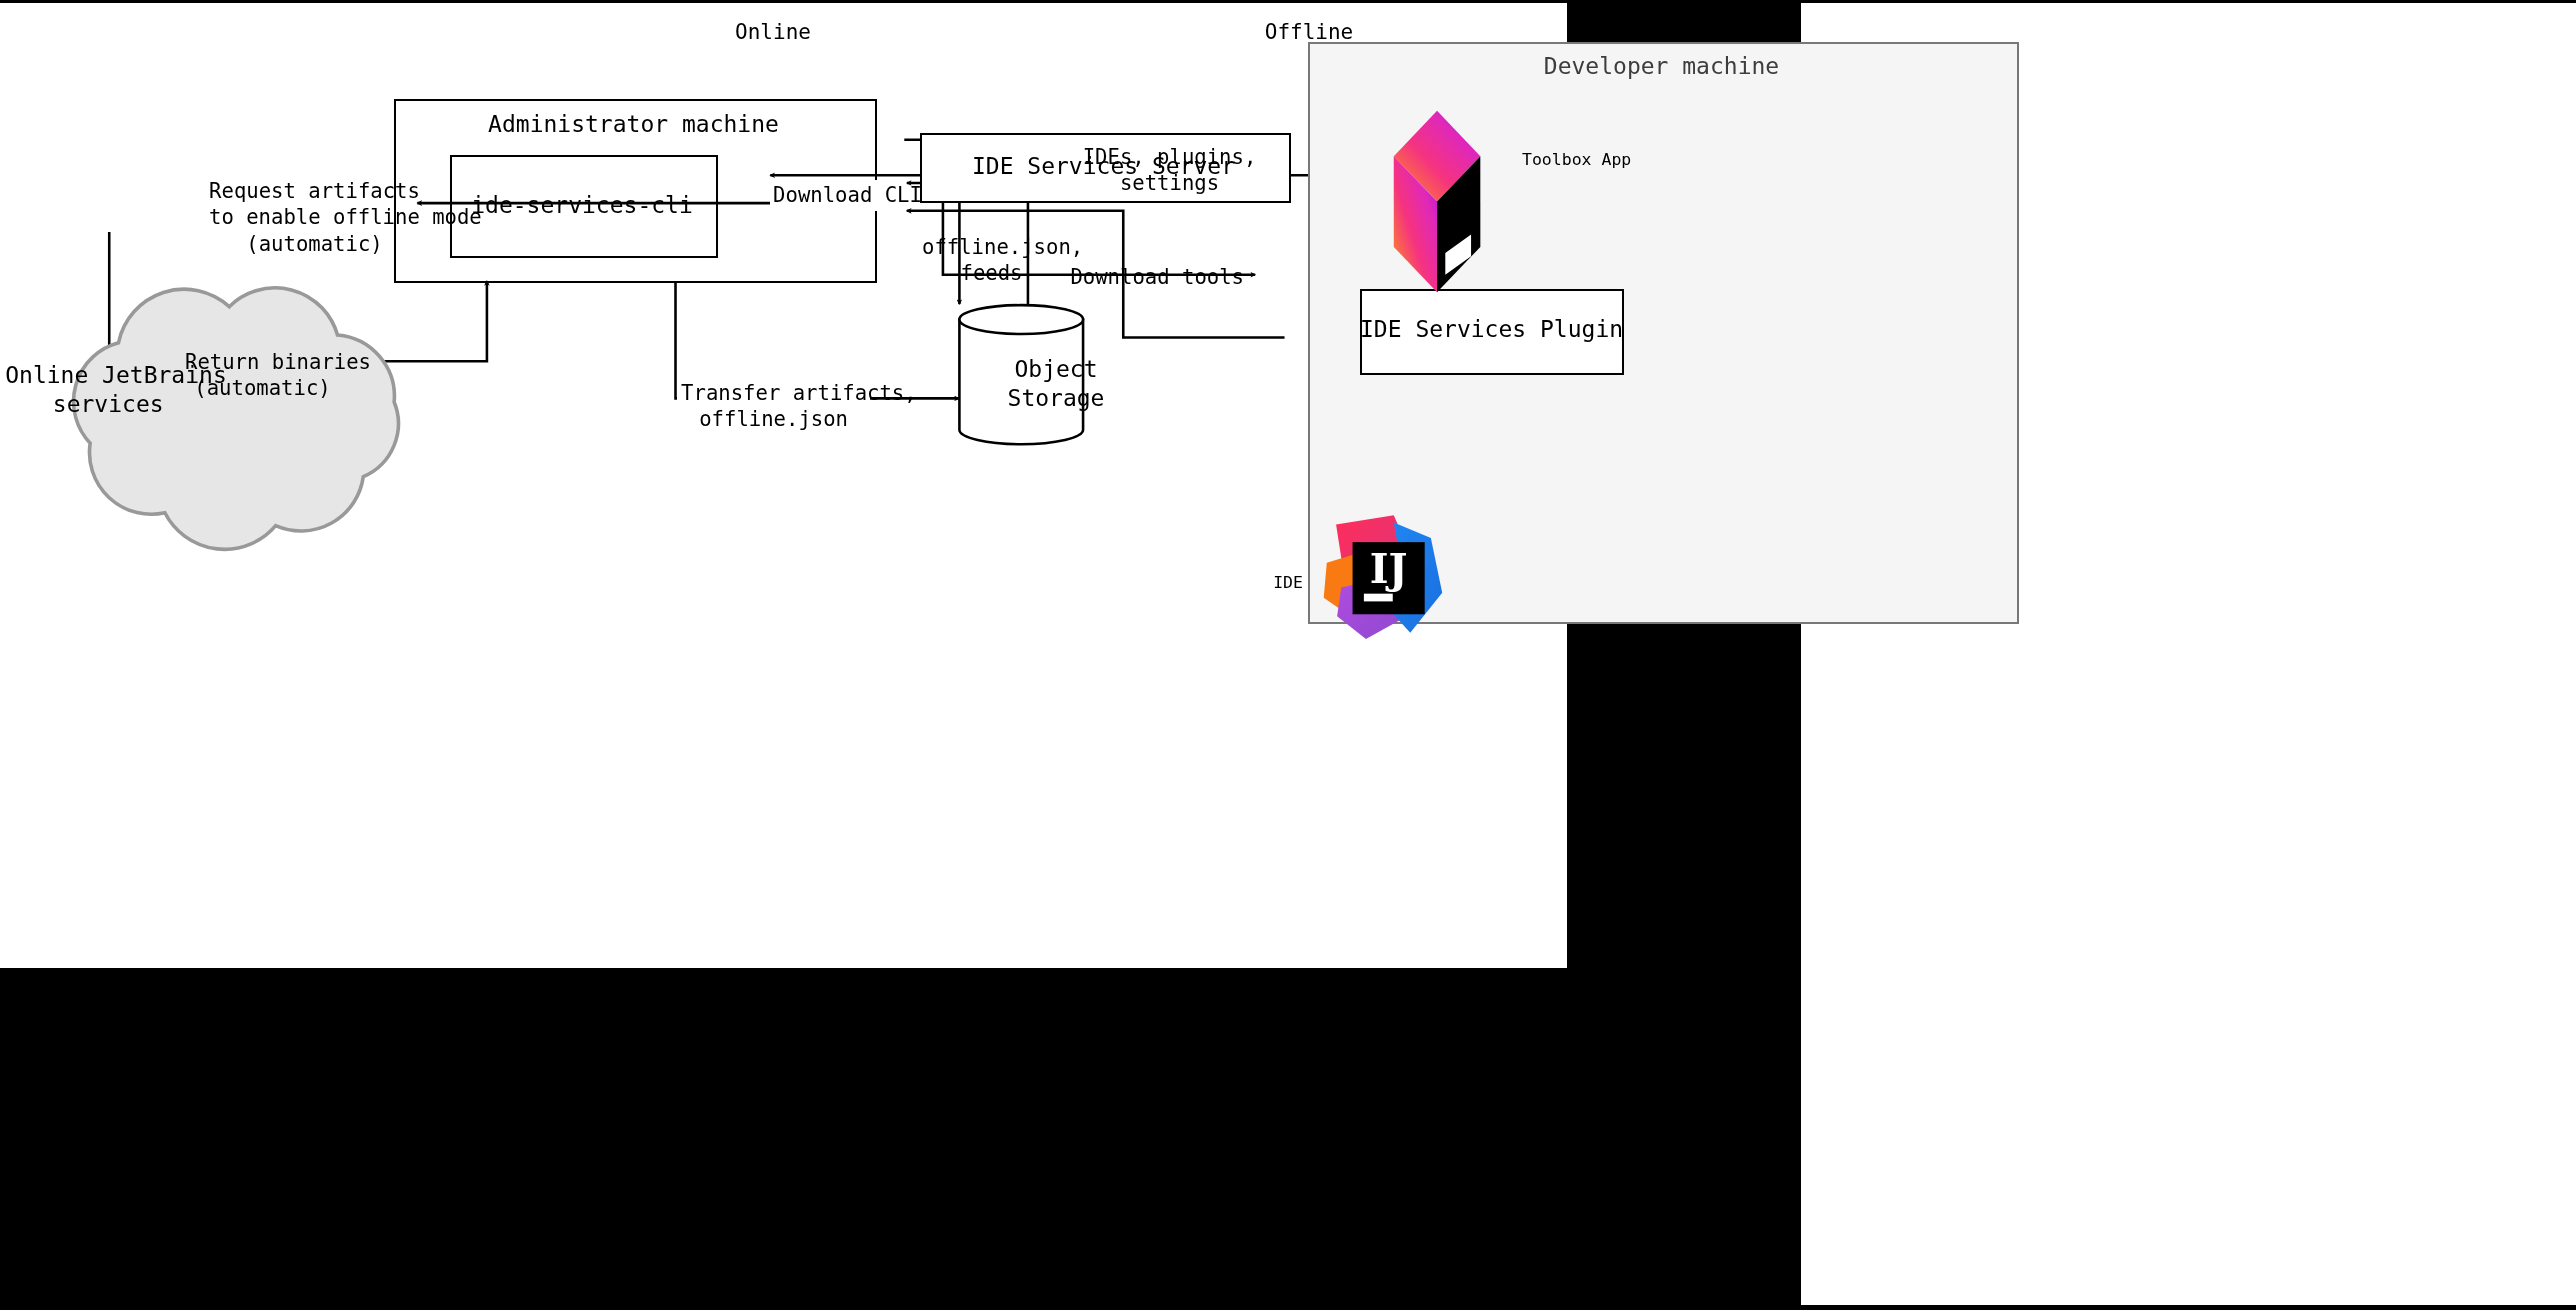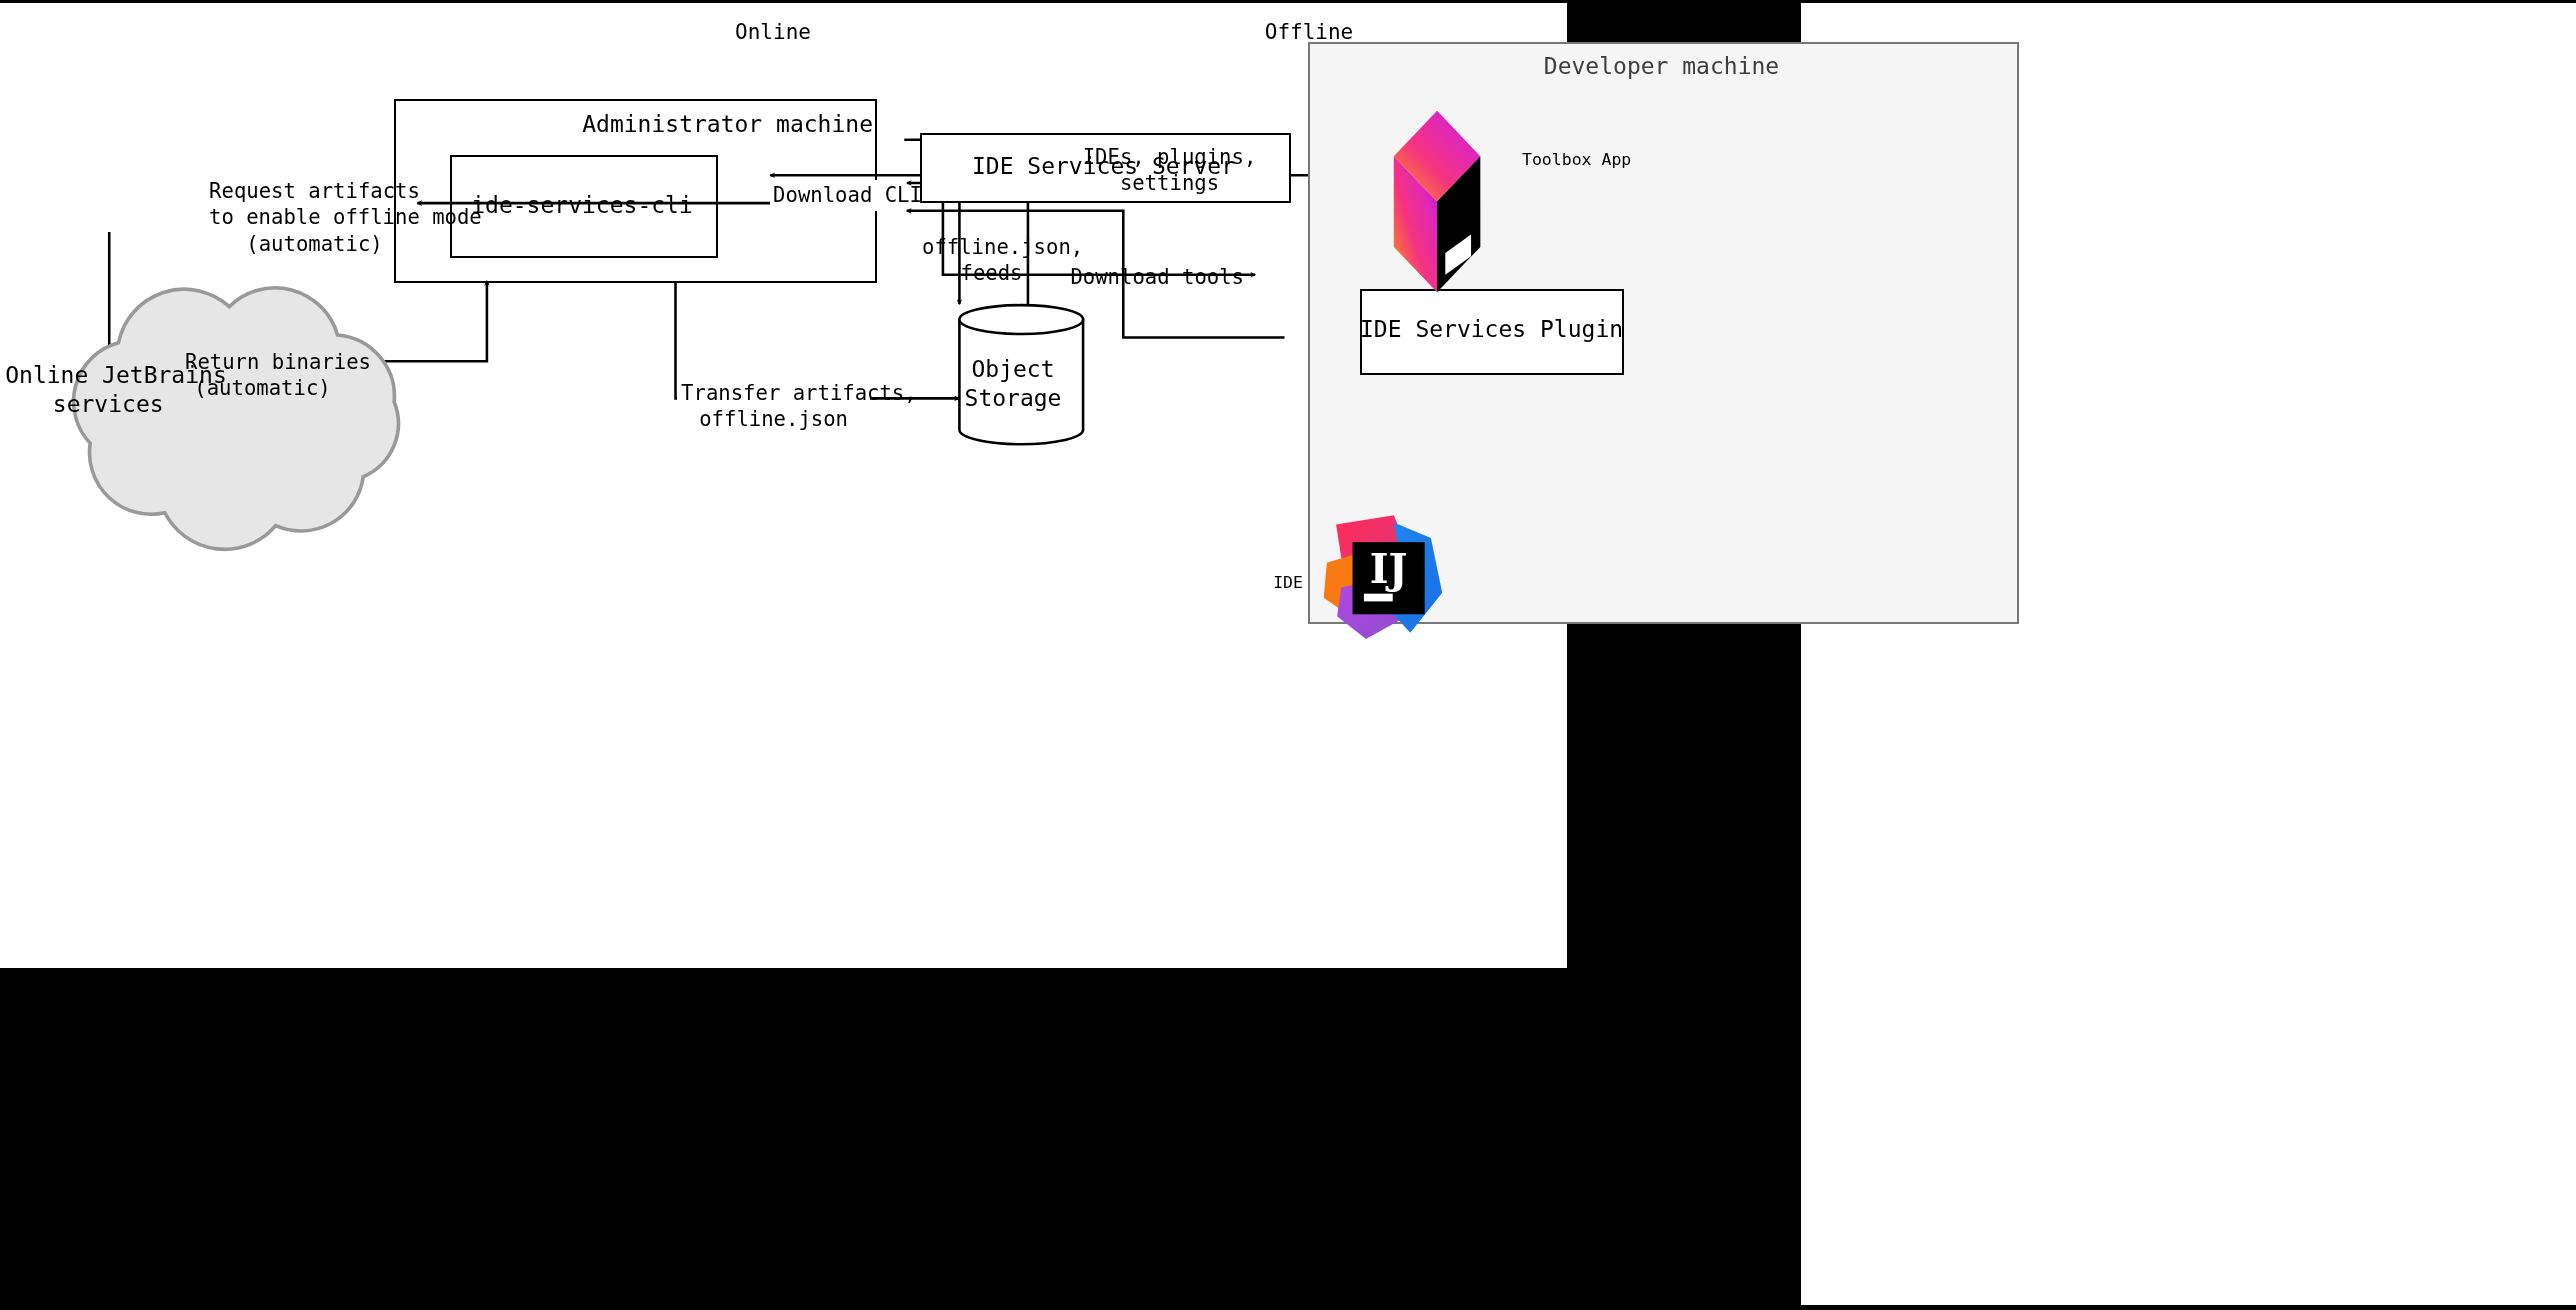--- a/index.html
+++ b/index.html
@@ -102,7 +102,7 @@
 services</div>
 
   <div class="boxline" style="left:394px;top:99px;width:479px;height:180px;"></div>
-  <div class="lbl box-title" style="left:394px;top:110px;width:479px;text-align:right;">Administrator machine</div>
+  <div class="lbl box-title" style="left:394px;top:110px;width:479px;">Administrator machine</div>
 
   <div class="boxline" style="left:450px;top:155px;width:264px;height:99px;"></div>
   <div class="lbl node-title" style="left:450px;top:191px;width:264px;">ide-services-cli</div>

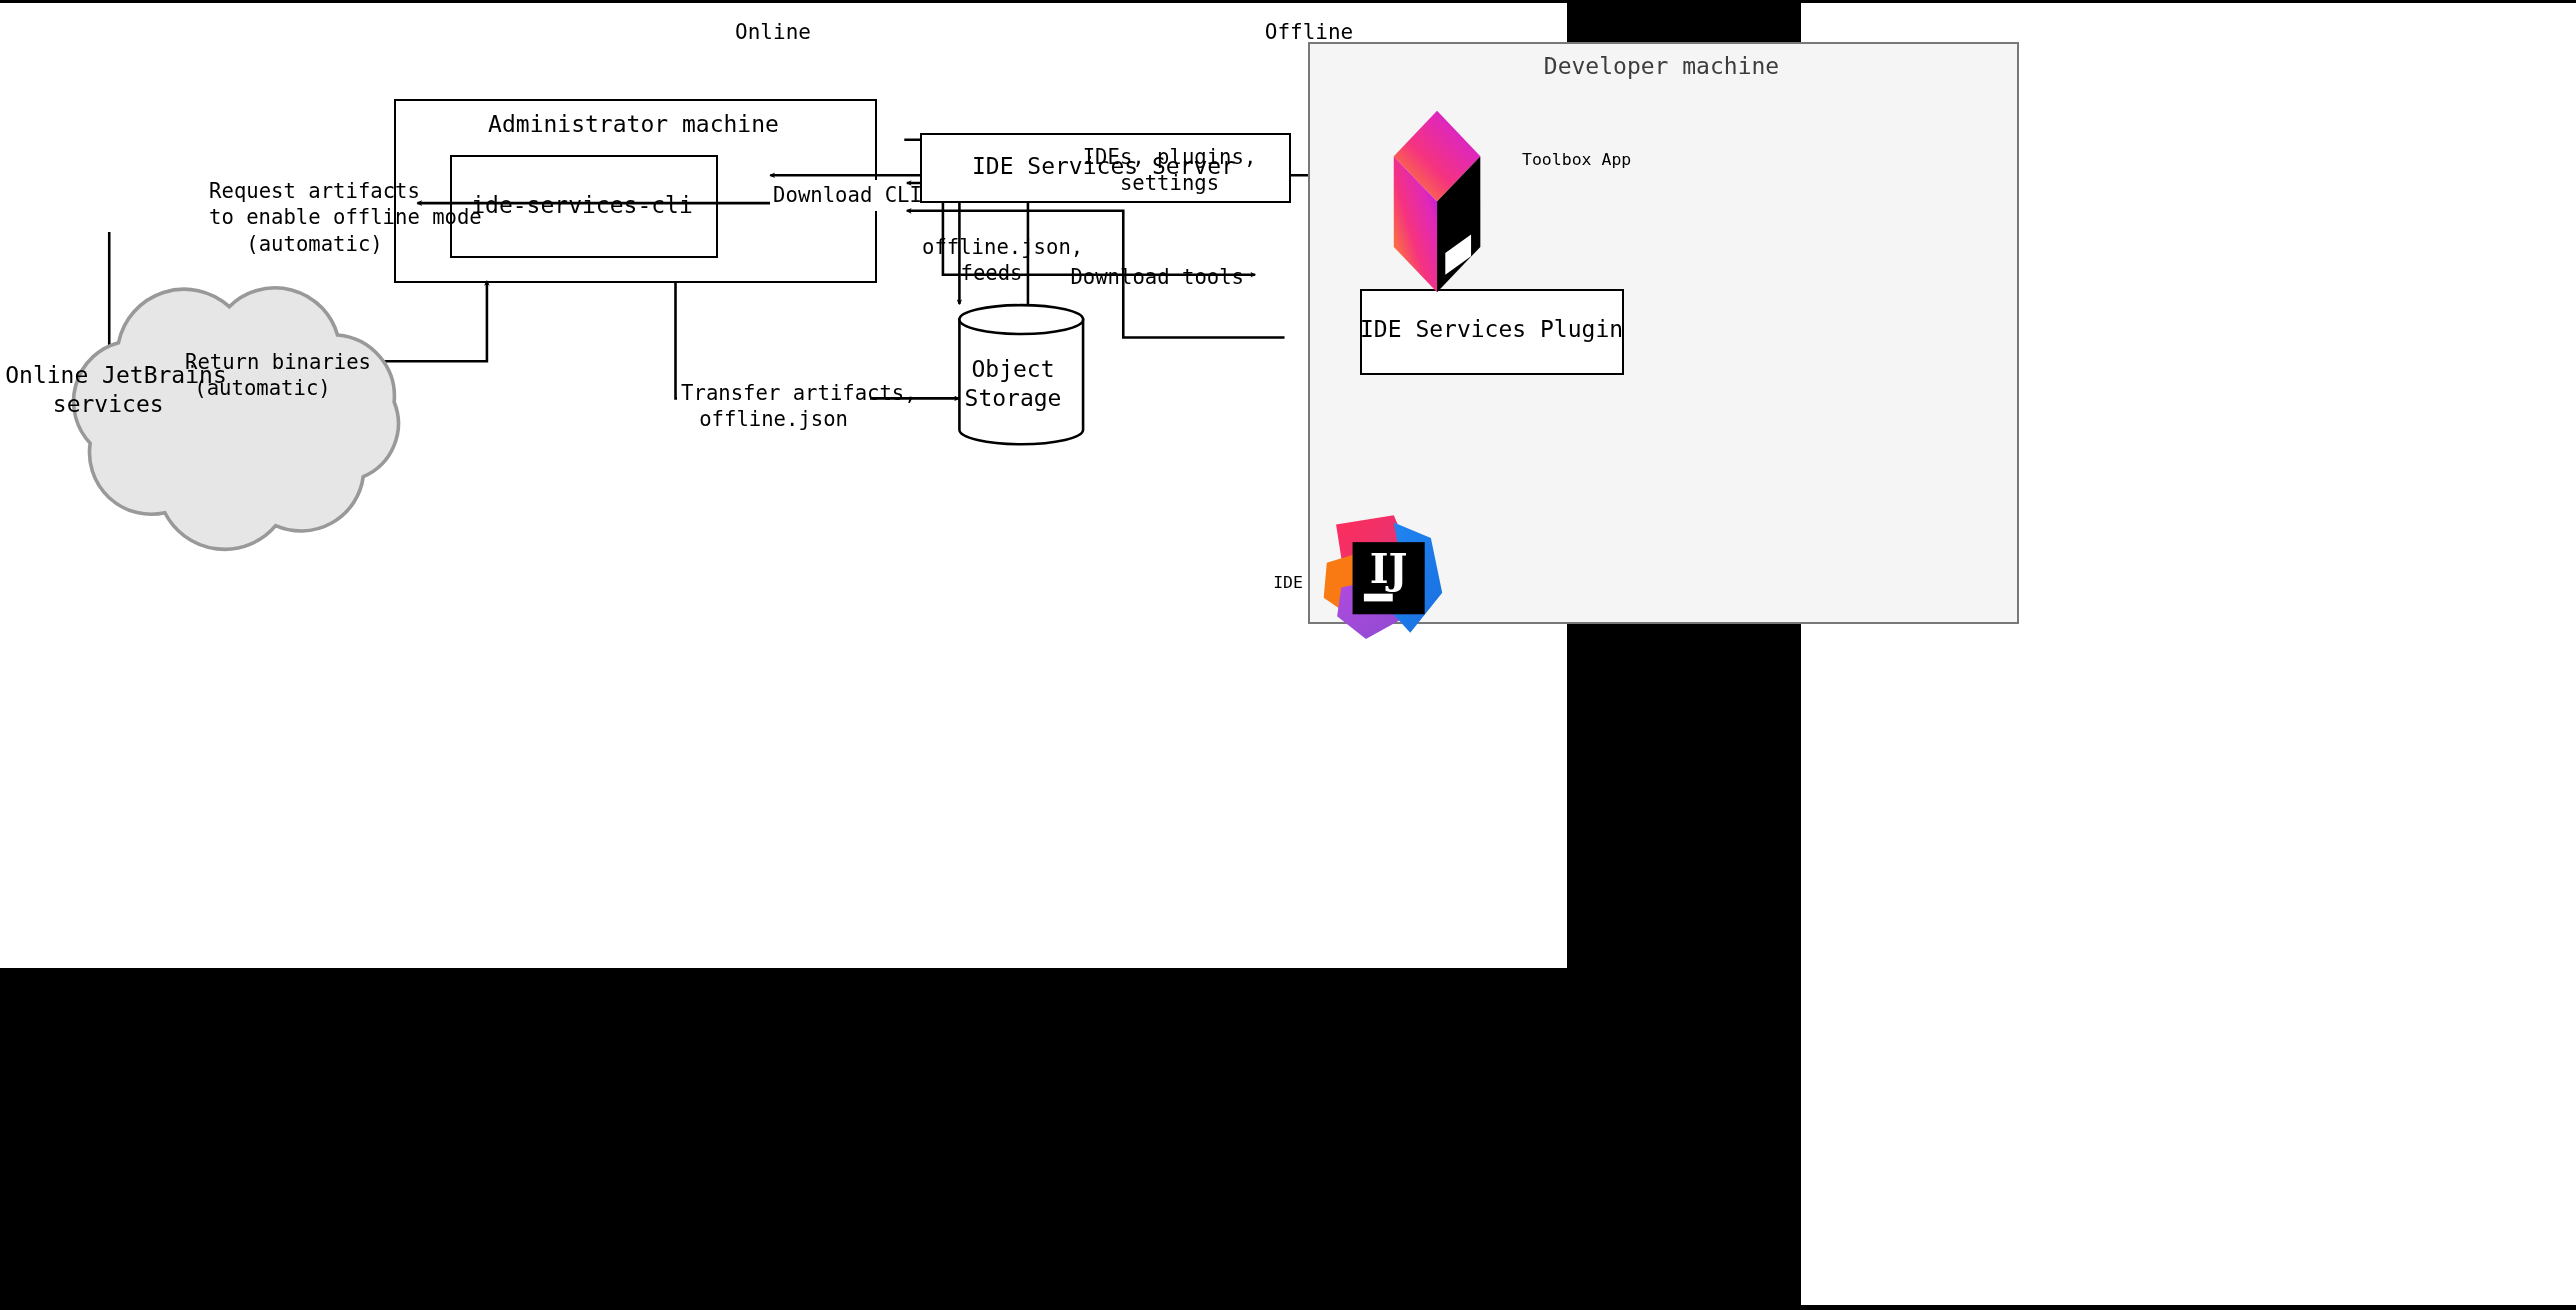--- a/index.html
+++ b/index.html
@@ -131,7 +131,7 @@
       <ellipse cx="120" cy="28" rx="120" ry="28" fill="#fff" stroke="#000" stroke-width="5"></ellipse>
     </g>
   </svg>
-  <div class="lbl node-title" style="left:959px;top:355px;width:108px;text-align:center;">Object
+  <div class="lbl node-title" style="left:1002px;top:355px;width:108px;text-align:center;">Object
 Storage</div>
 
   <div class="boxline-w" style="left:1360px;top:289px;width:260px;height:82px;"></div>

